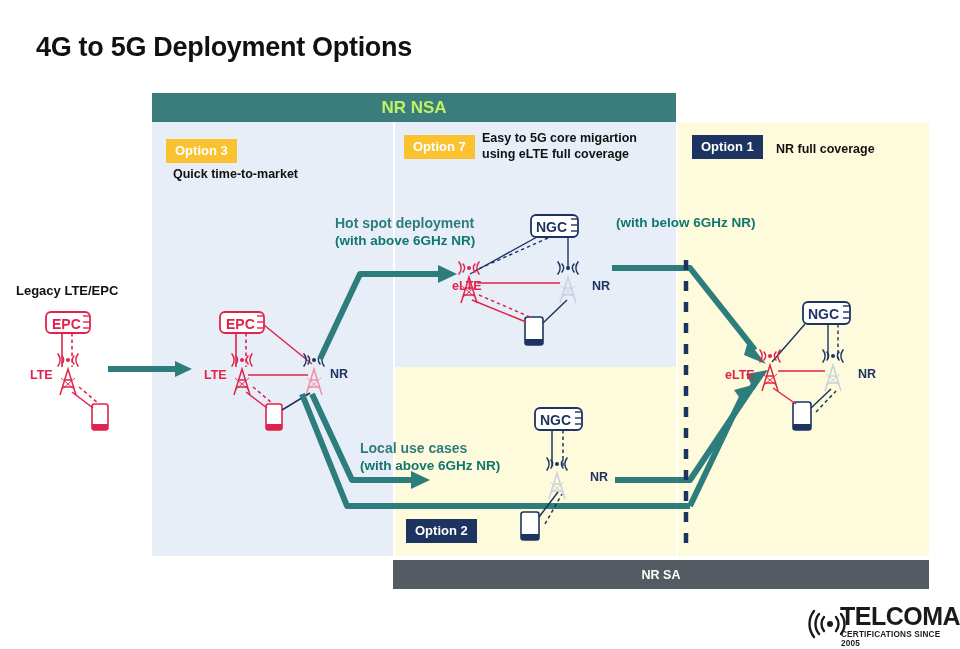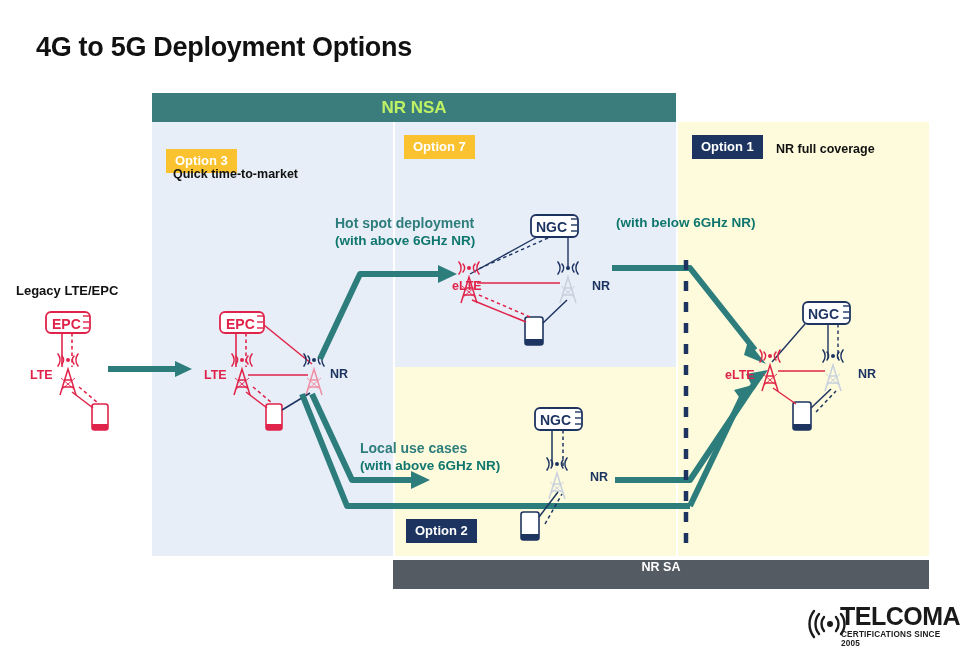--- a/index.html
+++ b/index.html
@@ -380,6 +380,7 @@
   <div class="abs chip chip-navy" id="chip-opt2">Option 2</div>
 
   <div class="abs opt-desc" id="desc-opt3">Quick time-to-market</div>
+  <div class="abs opt-desc" id="desc-opt7">Easy to 5G core migartion using eLTE full coverage</div>
   <div class="abs opt-desc" id="desc-opt4">NR full coverage</div>
 
   <div class="abs callout" id="callout-hot">

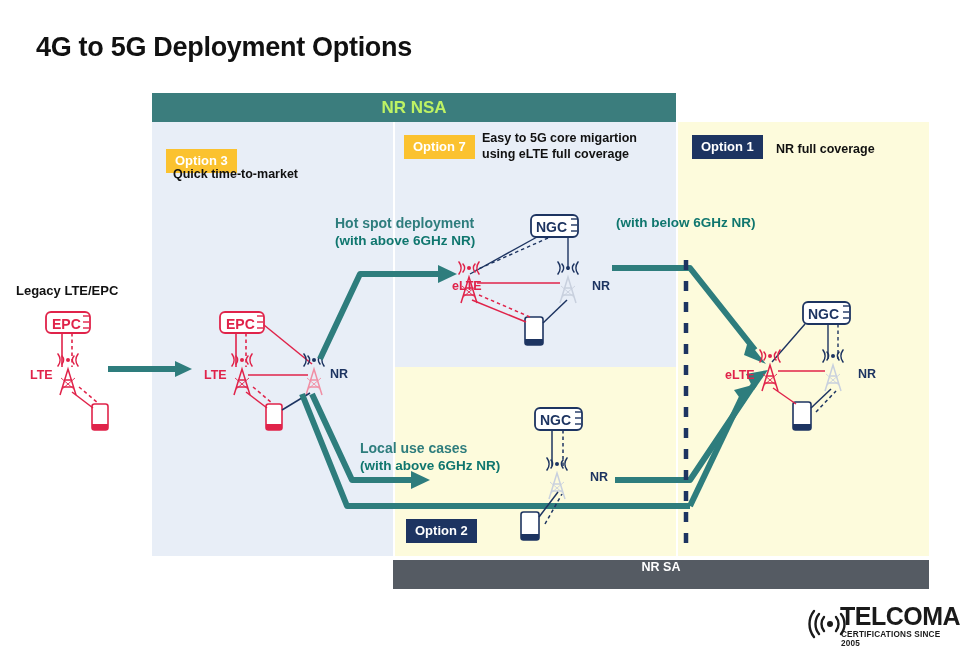--- a/index.html
+++ b/index.html
@@ -52,7 +52,7 @@
   .chip-amber{background:#fbc22f;}
   .chip-navy{background:#1d3461;}
 
-  #chip-opt3{left:166px;top:137px;}
+  #chip-opt3{left:166px;top:127px;}
   #chip-opt7{left:404px;top:123px;}
   #chip-opt4{left:692px;top:123px;}
   #chip-opt2{left:406px;top:507px;}

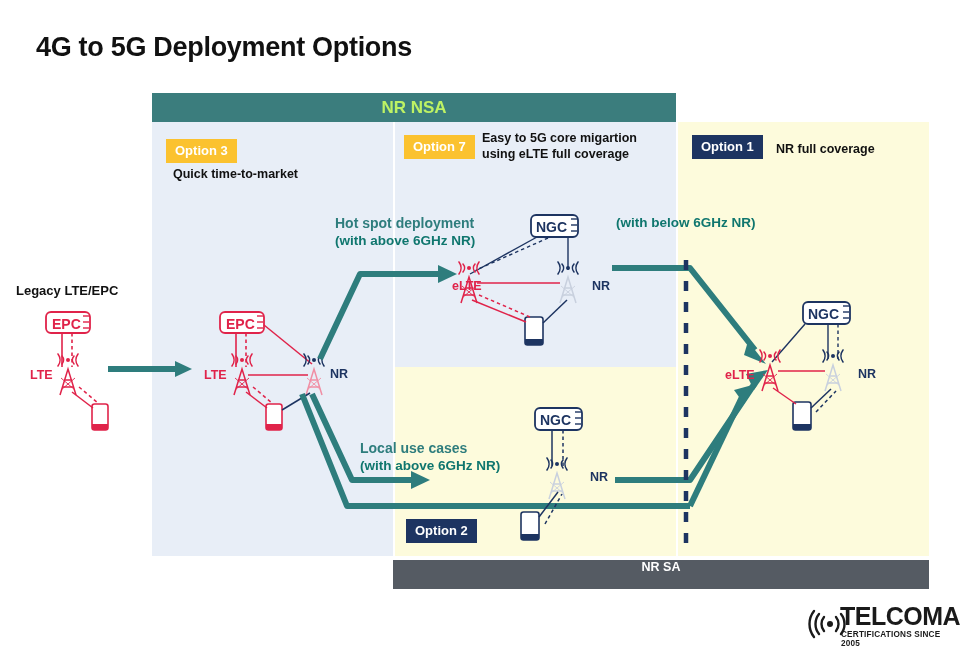--- a/index.html
+++ b/index.html
@@ -40,7 +40,7 @@
     left:393px;top:548px;width:536px;height:29px;
     background:#555b63;
     color:#ffffff;font-size:12.5px;font-weight:700;
-    display:flex;justify-content:center;
+    display:flex;align-items:center;justify-content:center;
   }
 
   

